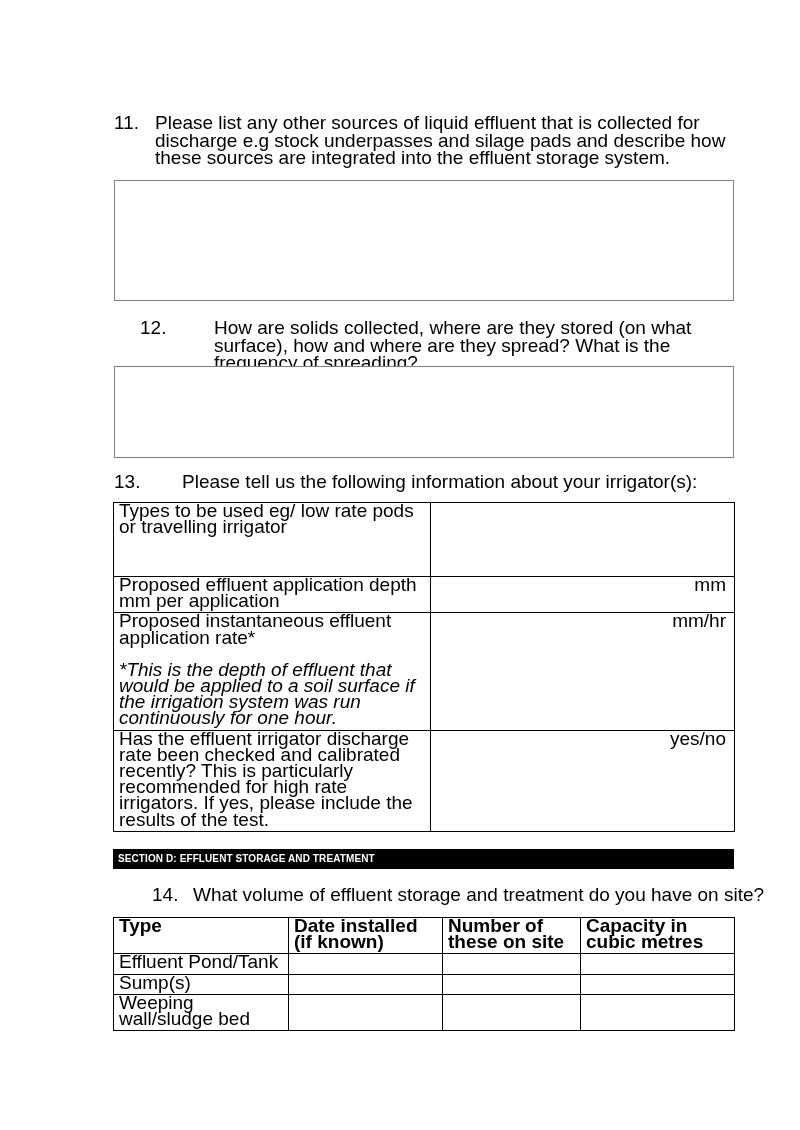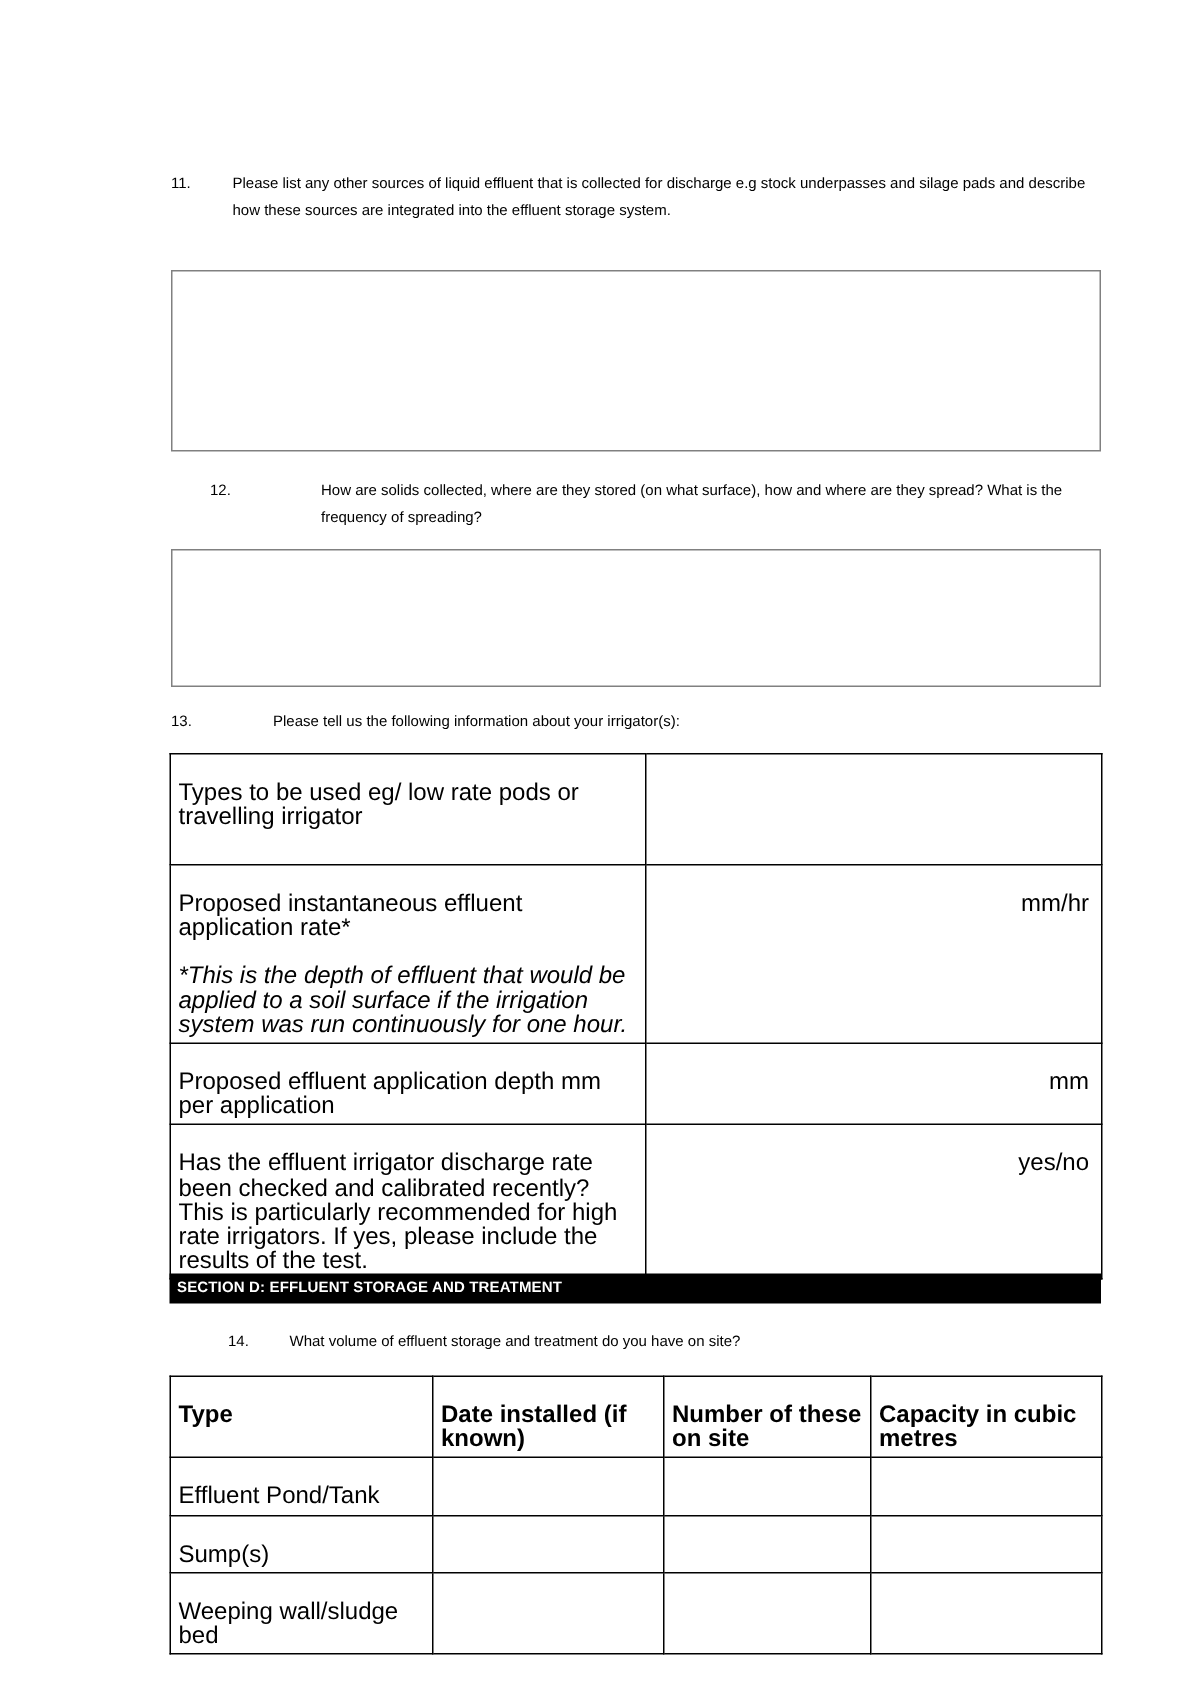--- a/index.html
+++ b/index.html
@@ -28,7 +28,7 @@
   .q {
     position: absolute;
     display: flex;
-    font-size: 10px;
+    font-size: 19px;
     line-height: 17.5px;
   }
   .q .num {

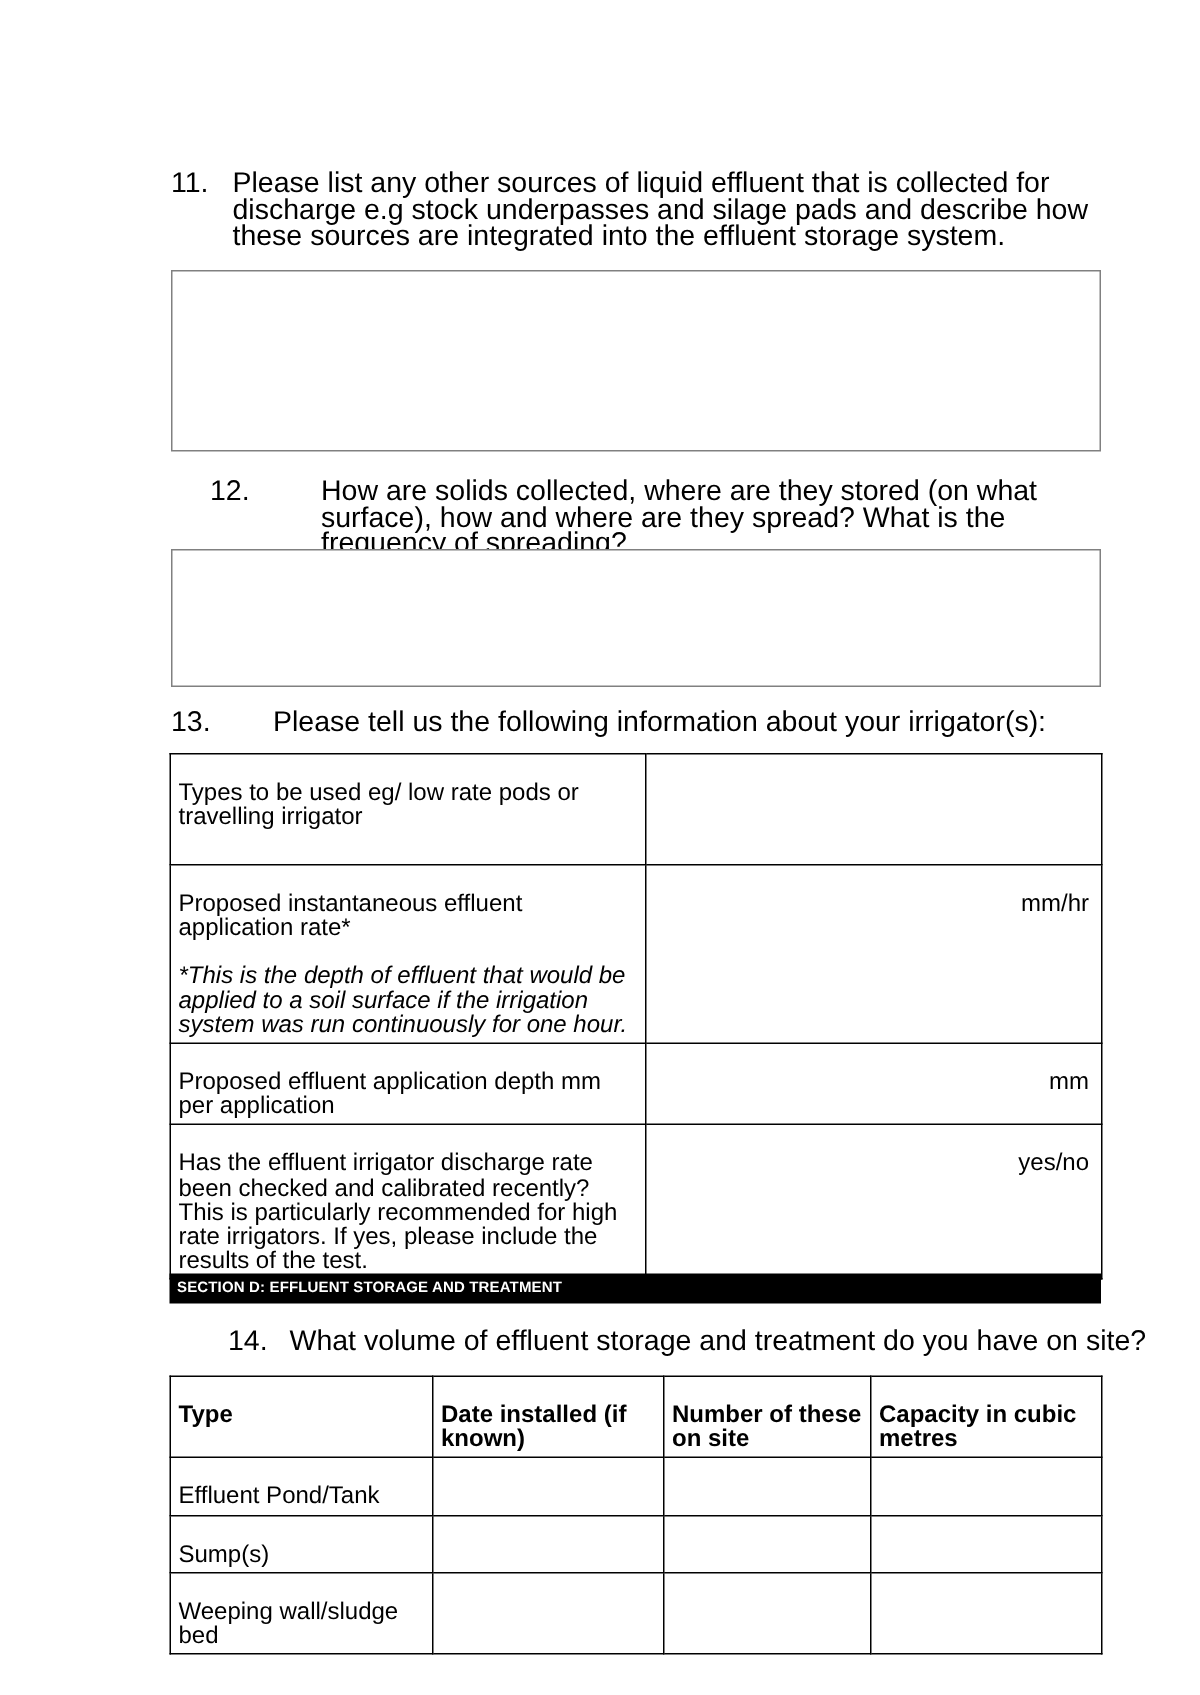--- a/index.html
+++ b/index.html
@@ -68,8 +68,8 @@
   table.doc-table th {
     border: 1px solid #000000;
     vertical-align: top;
-    padding: 18px 4px 3px 5px;
-    font-size: 16px;
+    padding: 0 4px 3px 5px;
+    font-size: 19px;
     line-height: 16.2px;
     font-weight: normal;
     text-align: left;

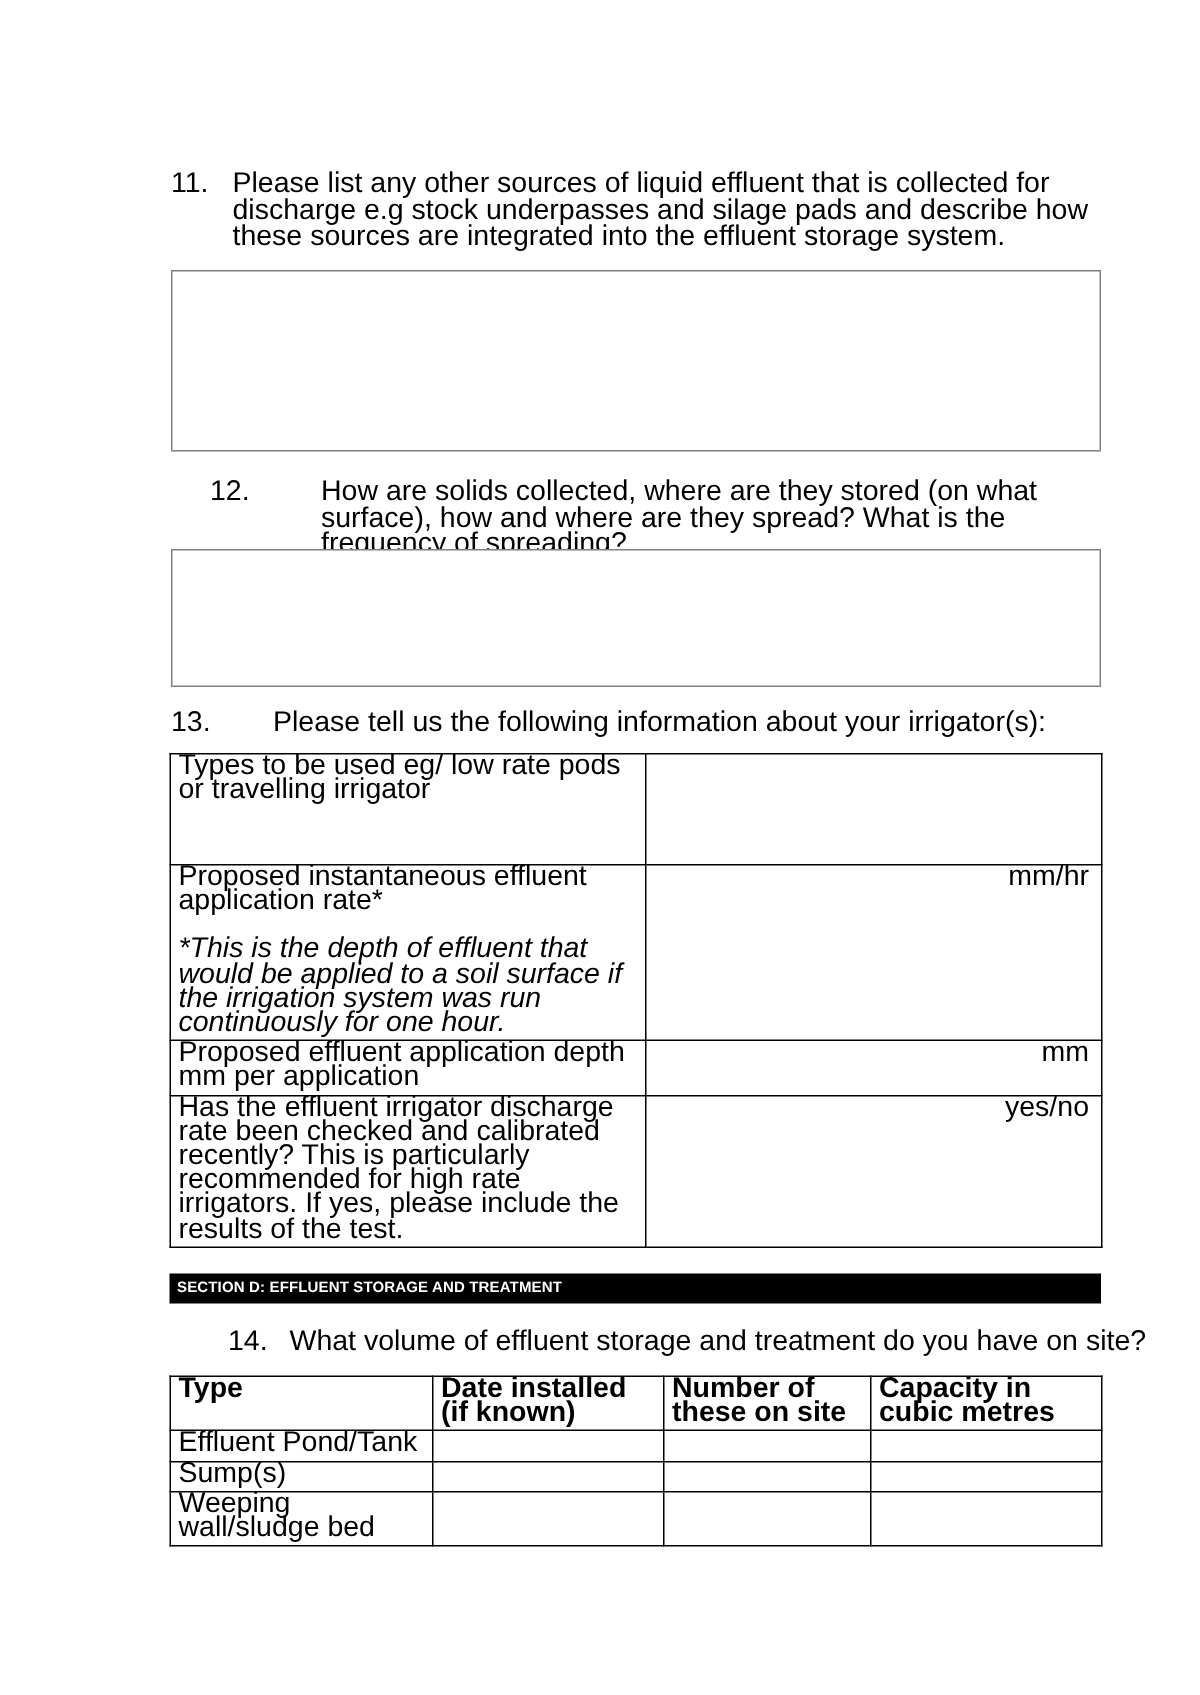--- a/index.html
+++ b/index.html
@@ -168,18 +168,18 @@
         </td>
         <td class="val"></td>
       </tr>
+      <tr style="height:33px;">
+        <td>
+          <span>Proposed effluent application depth mm per application</span>
+        </td>
+        <td class="val">mm</td>
+      </tr>
       <tr style="height:103px;">
         <td>
           <span>Proposed instantaneous effluent application rate*</span>
           <span class="note">*This is the depth of effluent that would be applied to a soil surface if the irrigation system was run continuously for one hour.</span>
         </td>
         <td class="val">mm/hr</td>
-      </tr>
-      <tr style="height:33px;">
-        <td>
-          <span>Proposed effluent application depth mm per application</span>
-        </td>
-        <td class="val">mm</td>
       </tr>
       <tr style="height:99px;">
         <td>

